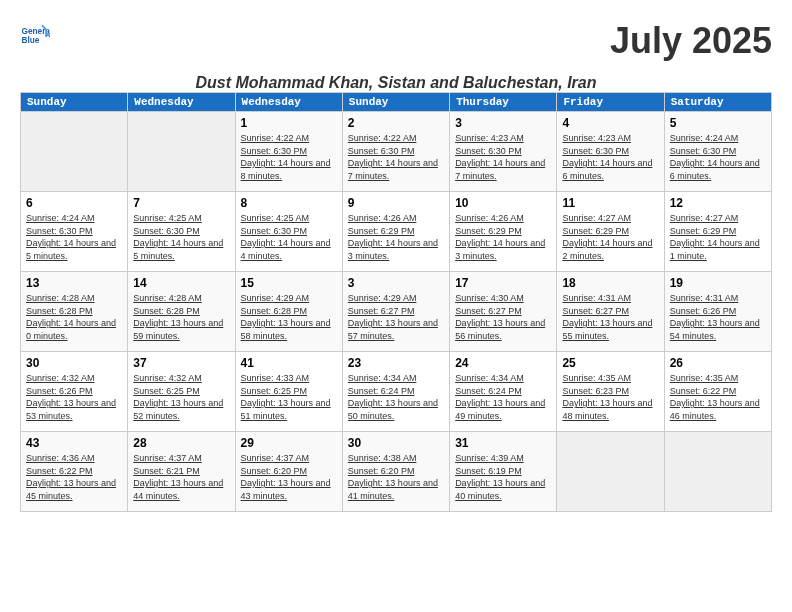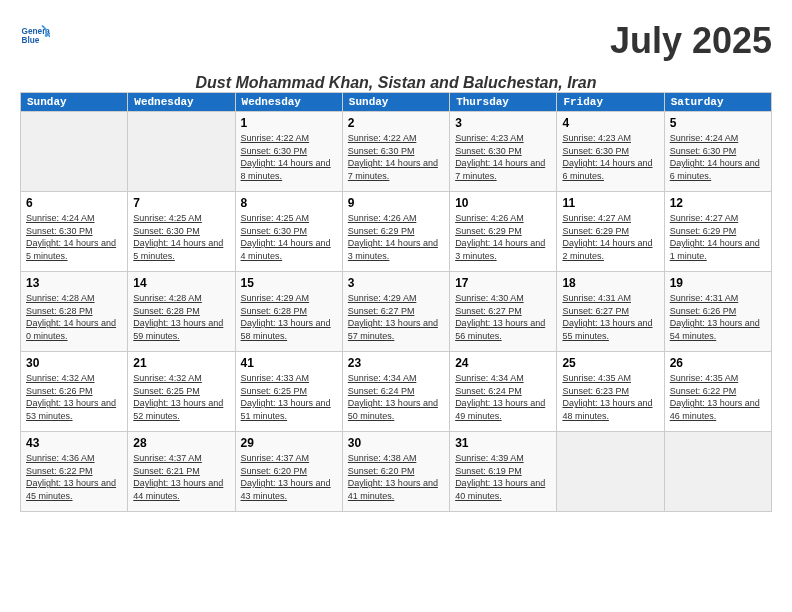--- a/index.html
+++ b/index.html
@@ -207,7 +207,7 @@
           <div class="day-info">Sunrise: 4:32 AM<br>Sunset: 6:26 PM<br>Daylight: 13 hours and 53 minutes.</div>
         </td>
         <td>
-          <span class="day-number">21</span>
+          <span class="day-number">37</span>
           <div class="day-info">Sunrise: 4:32 AM<br>Sunset: 6:25 PM<br>Daylight: 13 hours and 52 minutes.</div>
         </td>
         <td>

